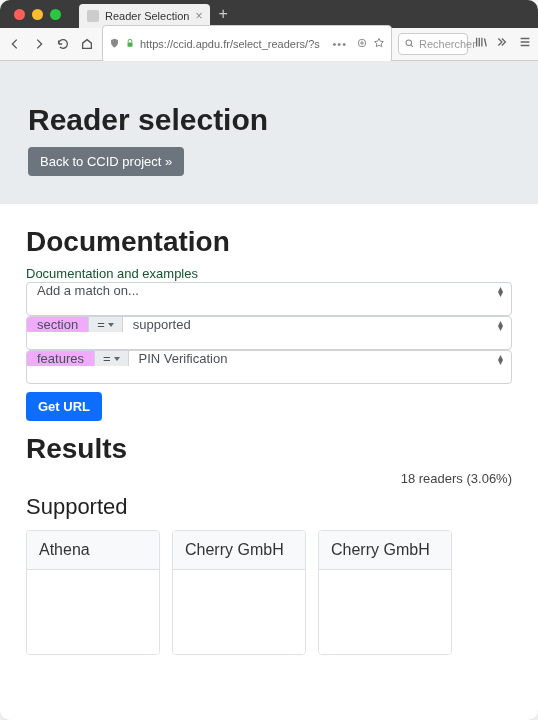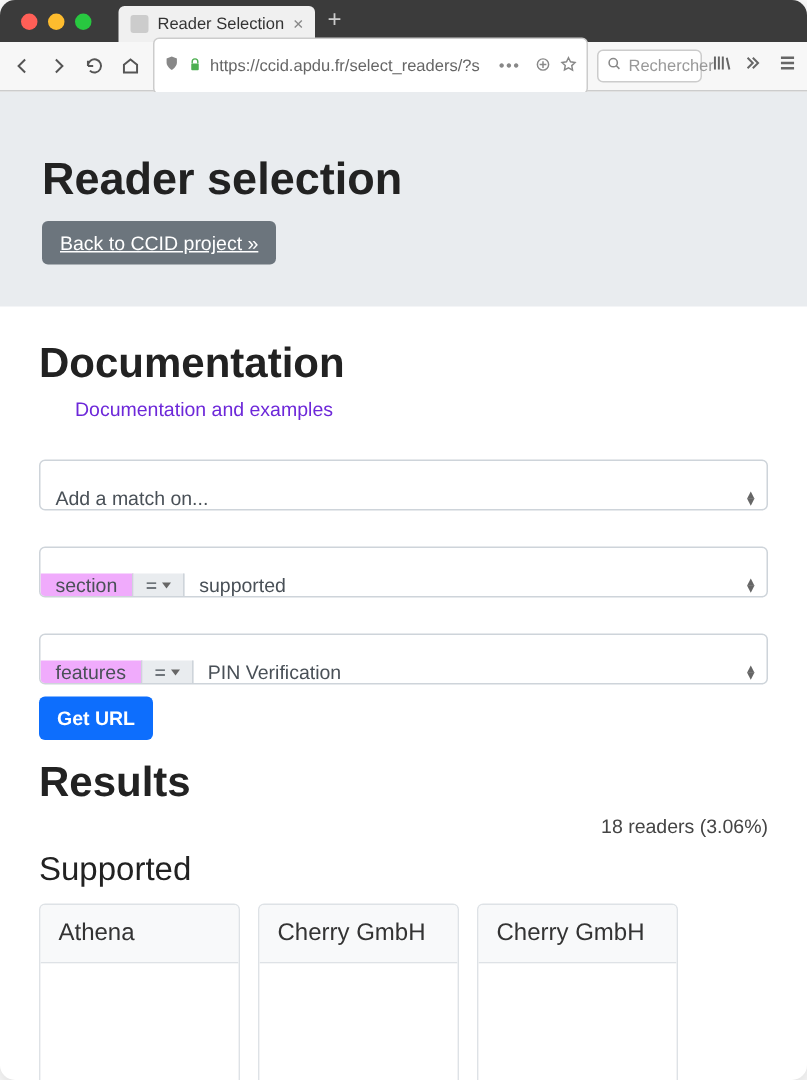--- a/index.html
+++ b/index.html
@@ -133,7 +133,6 @@
   font-size: 13px;
   border-radius: 4px;
   cursor: pointer;
-  text-decoration: underline;
 }
 
 .content {

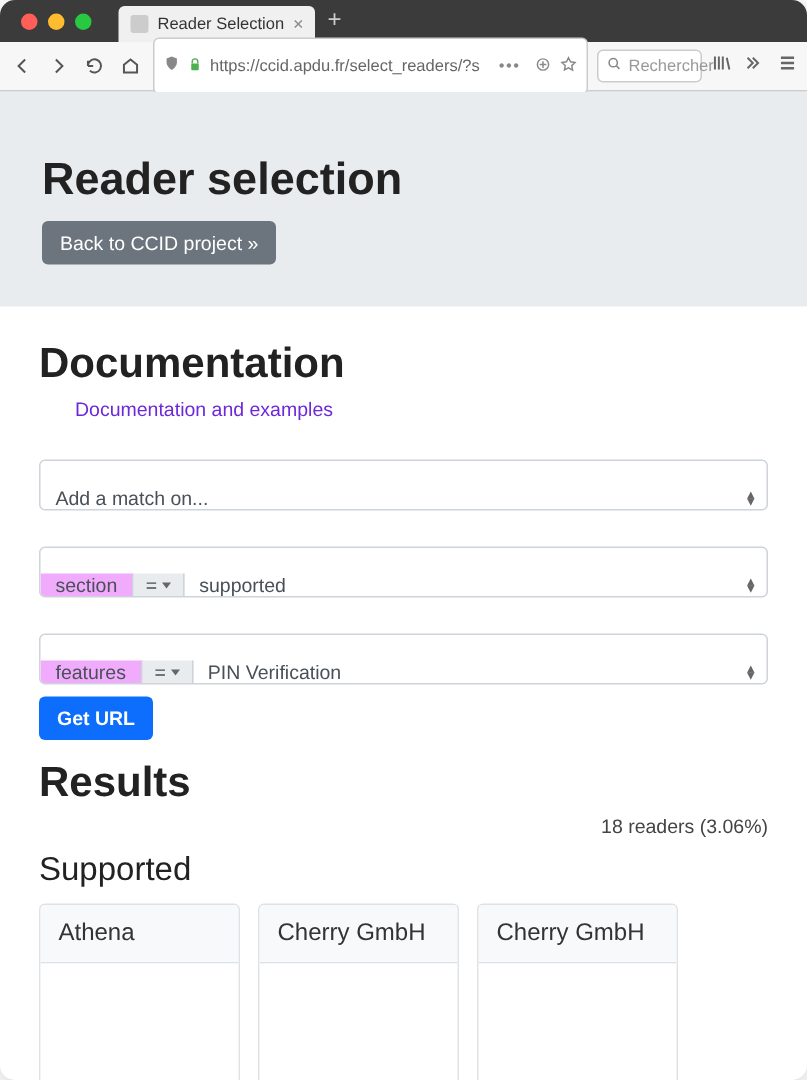--- a/index.html
+++ b/index.html
@@ -145,11 +145,10 @@
   margin-bottom: 6px;
 }
 .doc-link {
-  color: #6d28d9;
+  color: #14532d;
   font-size: 13px;
   text-decoration: none;
   cursor: pointer;
-  margin-left: 24px;
 }
 .filters-title { margin-top: 20px; font-size: 26px; }
 

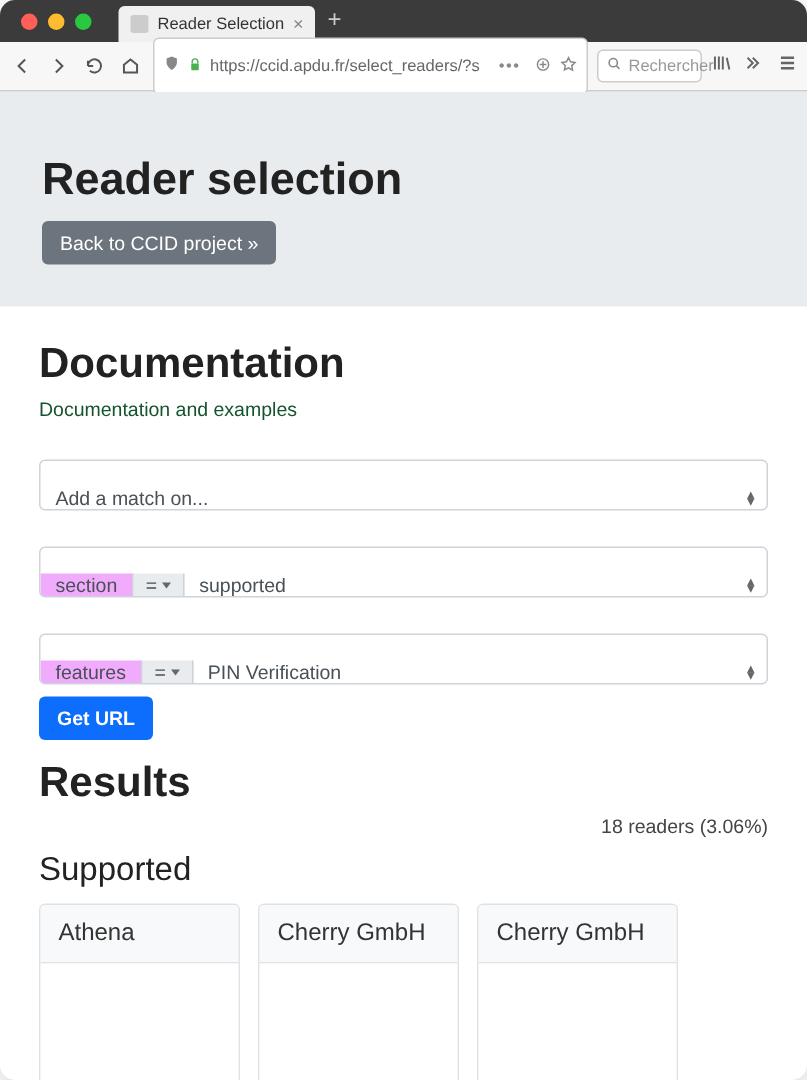--- a/index.html
+++ b/index.html
@@ -154,10 +154,10 @@
 
 .filter-row {
   display: flex;
-  align-items: flex-end;
+  align-items: flex-start;
   border: 1px solid #ced4da;
   border-radius: 4px;
-  margin-top: 24px;
+  margin-top: 0;
   height: 34px;
   font-size: 13px;
   overflow: hidden;

